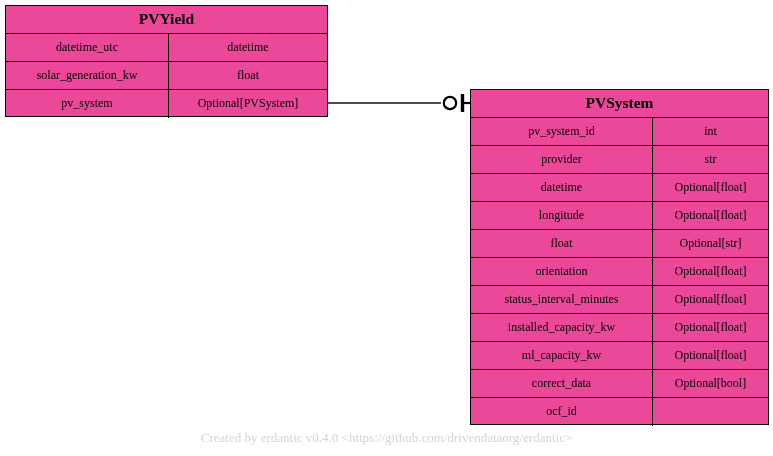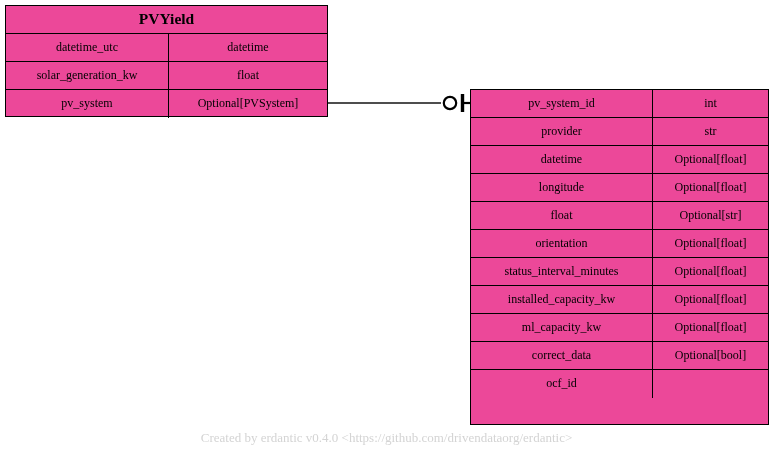--- a/index.html
+++ b/index.html
@@ -145,6 +145,7 @@
   </div>
 
   <div class="entity" id="entity-pvsystem">
+    <div class="entity-header">PVSystem</div>
 
     <div class="field-row">
       <div class="field-name">pv_system_id</div>

